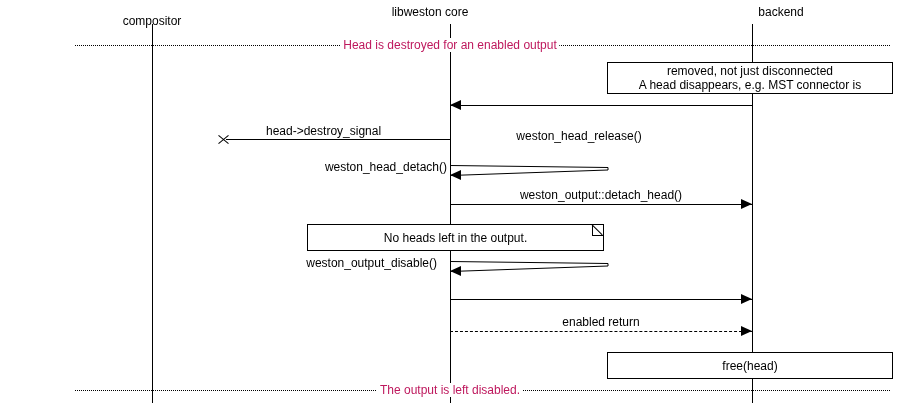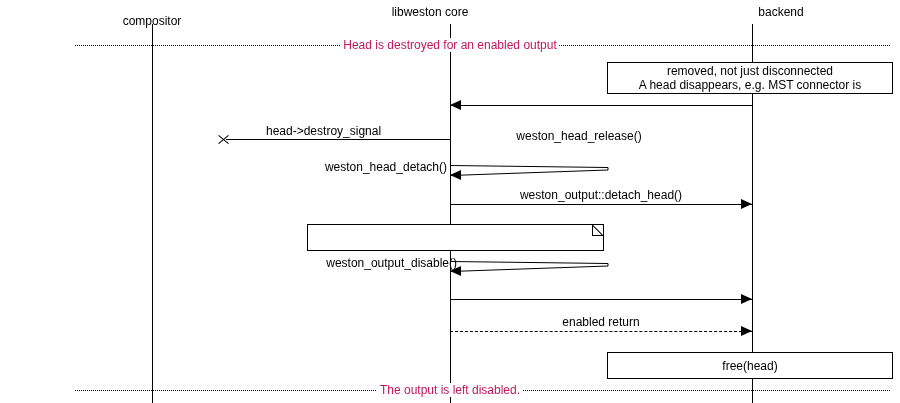--- a/index.html
+++ b/index.html
@@ -191,6 +191,7 @@
   <div class="msg-label center" style="left:601px; top:188px;">weston_output::detach_head()</div>
 
   <div class="note" style="left:307px; top:224px; width:297px; height:27px;">
+    <span class="note-text">No heads left in the output.</span>
     <span class="fold"></span>
   </div>
 

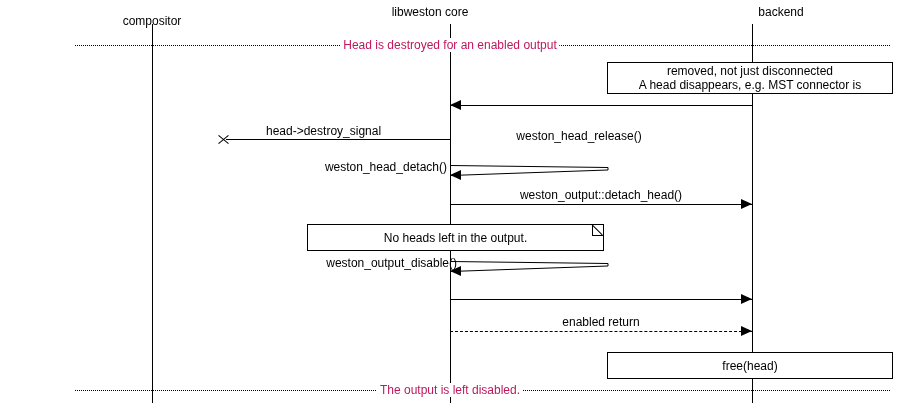--- a/index.html
+++ b/index.html
@@ -201,7 +201,7 @@
     </svg>
   </div>
   <div class="arrowhead left" style="left:450px; top:266px;"></div>
-  <div class="msg-label right-anchor" style="left:457px; top:256px;">weston_output_disable()</div>
+  <div class="msg-label right-anchor" style="left:437px; top:256px;">weston_output_disable()</div>
 
   <div class="msg-line" style="left:450px; top:299px; width:302px;"></div>
   <div class="arrowhead right" style="left:741px; top:294px;"></div>

